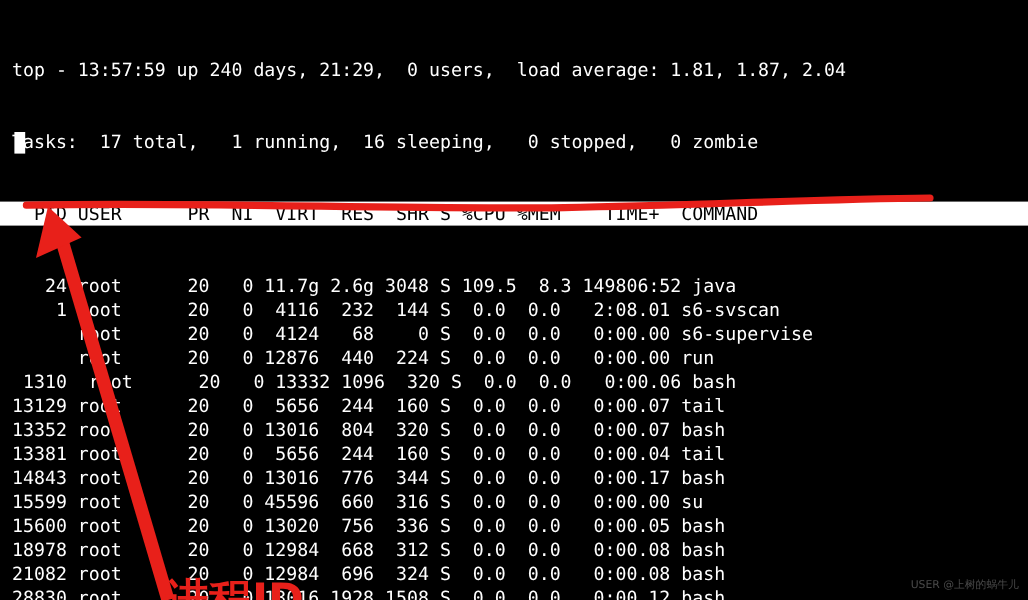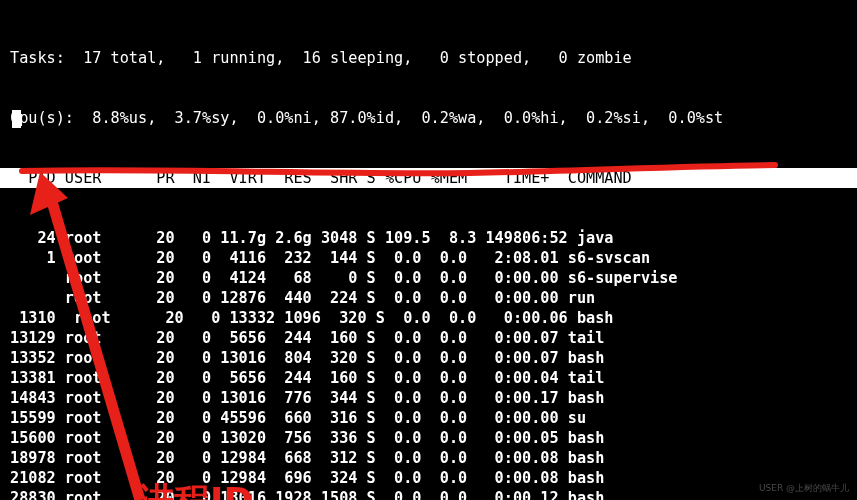--- a/index.html
+++ b/index.html
@@ -109,6 +109,7 @@
 <div id="screen">
 
   <div id="summary">
+    <span class="sumline">top - 13:57:59 up 240 days, 21:29,  0 users,  load average: 1.81, 1.87, 2.04</span>
     <span class="sumline">Tasks:  17 total,   1 running,  16 sleeping,   0 stopped,   0 zombie</span>
     <span class="sumline">Cpu(s):  8.8%us,  3.7%sy,  0.0%ni, 87.0%id,  0.2%wa,  0.0%hi,  0.2%si,  0.0%st</span>
     <span class="sumline">Mem:  32780184k total, 29407568k used,  3372616k free,   150776k buffers</span>

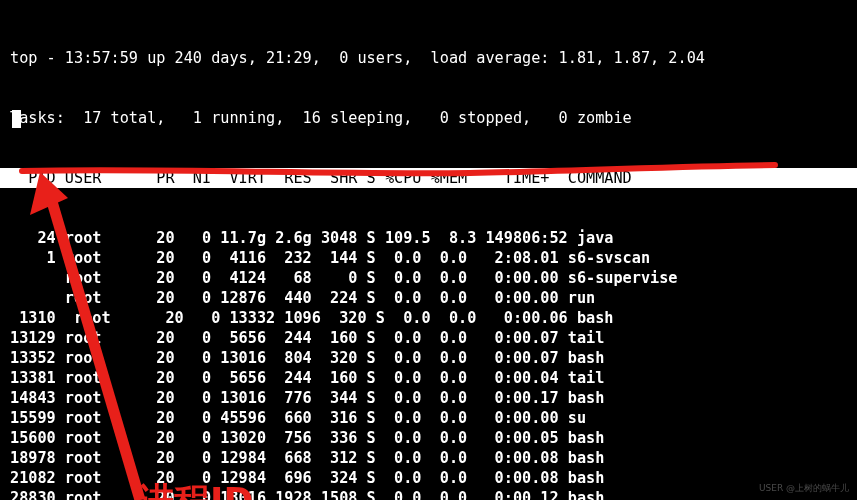--- a/index.html
+++ b/index.html
@@ -71,7 +71,6 @@
     padding-left: 10px;
     box-sizing: border-box;
     width: 857px;
-    font-weight: bold;
   }
 
   

